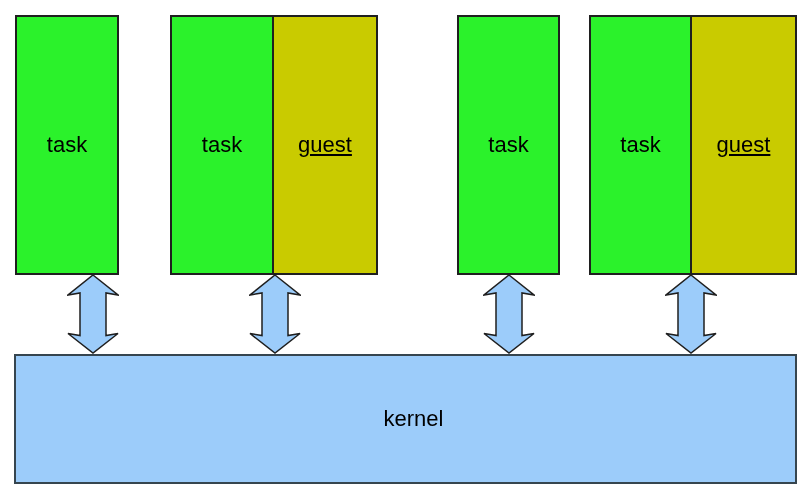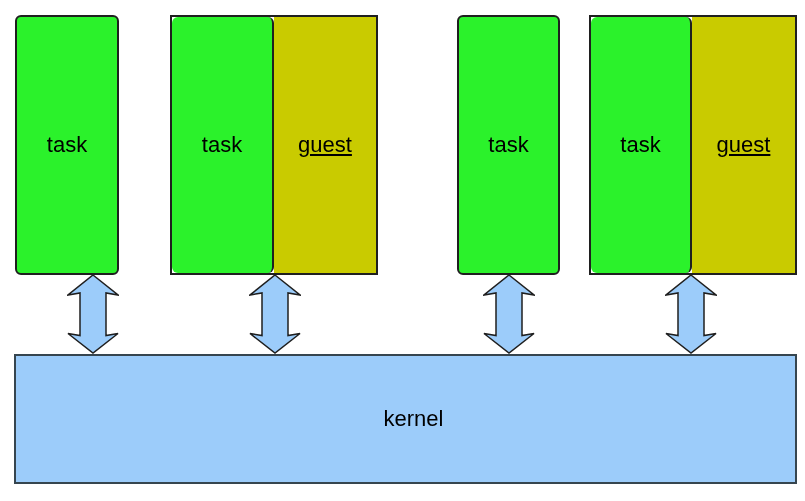--- a/index.html
+++ b/index.html
@@ -21,7 +21,7 @@
     border: 2px solid #1F1F1F;
     display: flex;
   }
-  .task-fill { background: #2BF22B; border-radius: 6px; }
+  .task-fill { background: #2BF22B; }
   .guest-fill { background: #C9CB00; text-decoration: underline; }
   .seg {
     box-sizing: border-box;

